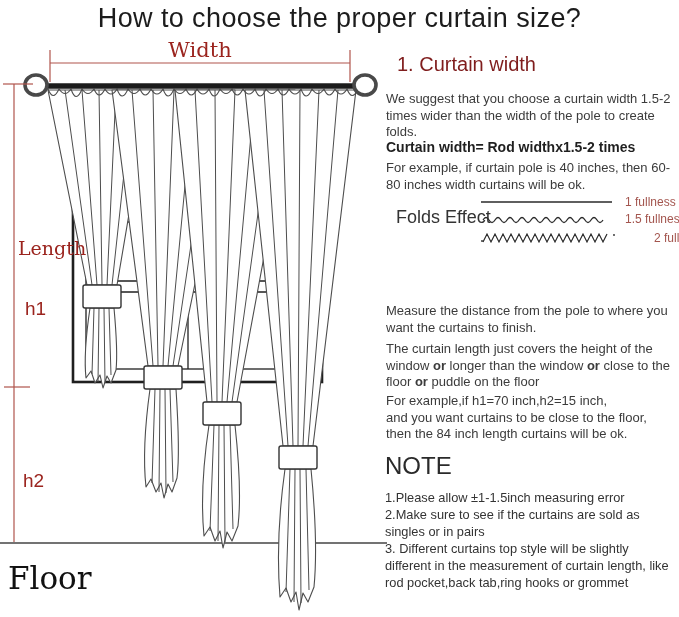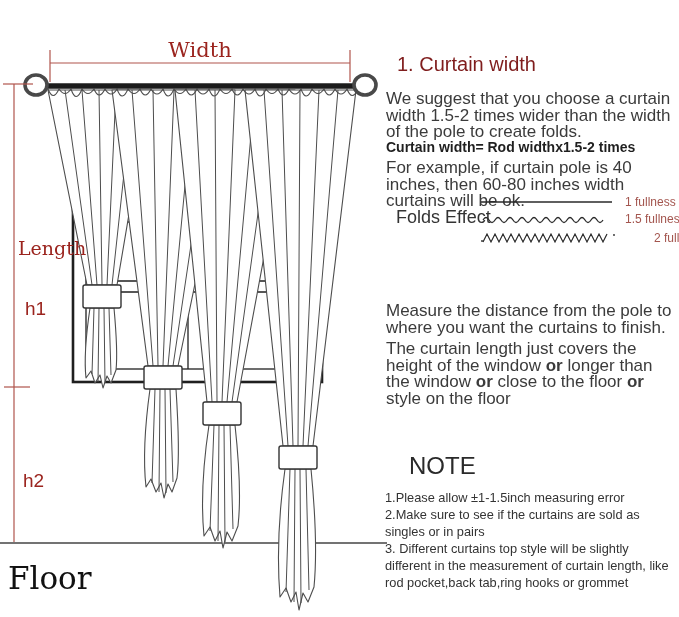--- a/index.html
+++ b/index.html
@@ -32,6 +32,7 @@
 
 <div id="canvas">
 
+  <div class="title">How to choose the proper curtain size?</div>
 
   <svg width="390" height="617" viewBox="0 0 390 617" style="position:absolute;left:0;top:0;">
 

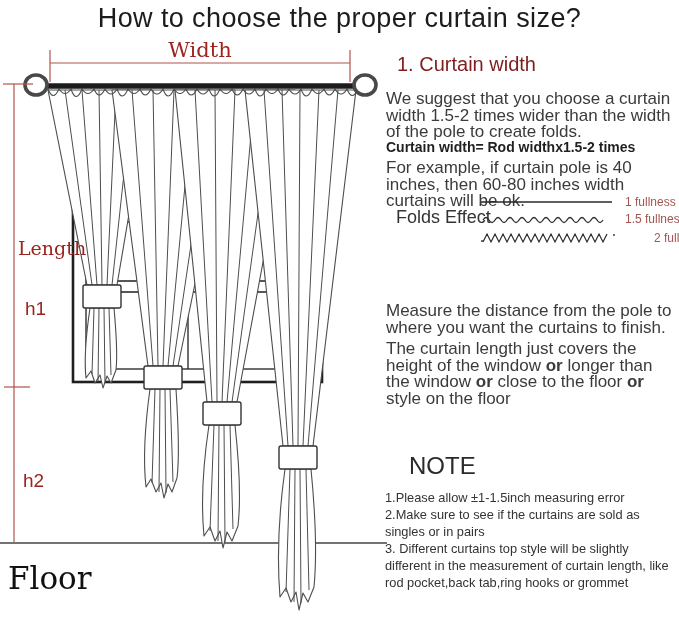--- a/index.html
+++ b/index.html
@@ -13,7 +13,7 @@
   }
   .rc{position:absolute;color:#3b3b3b;}
   .heading{font-size:20px;color:#7f1d1d;}
-  .para{font-size:17px;line-height:16.5px;width:292px;}
+  .para{font-size:13px;line-height:16.5px;width:292px;}
   .formula{font-size:14px;font-weight:bold;color:#1f1f1f;text-align:center;}
   .prewrap{white-space:pre-line;}
   .b{font-weight:bold;}

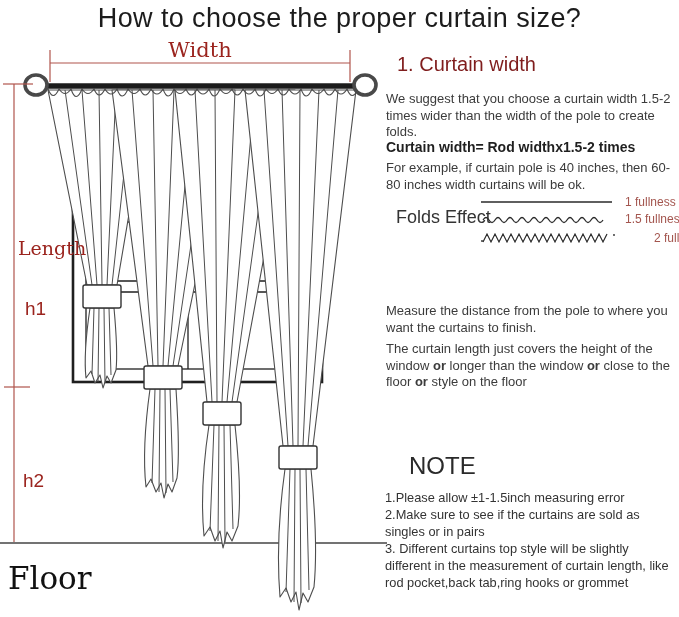--- a/index.html
+++ b/index.html
@@ -140,7 +140,7 @@
 
   <div class="rc para" style="left:386px;top:303px;">Measure the distance from the pole to where you want the curtains to finish.</div>
 
-  <div class="rc para" style="left:386px;top:341px;"><span>The curtain length just covers the height of the window </span><span class="b">or</span><span> longer than the window </span><span class="b">or</span><span> close to the floor </span><span class="b">or</span><span> style on the floor</span></div>
+  <div class="rc para" style="left:386px;top:341px;"><span>The curtain length just covers the height of the window </span><span class="b">or</span><span> longer than the window </span><span class="b">or</span><span> close to the floor </span><span class="b">or</span><span> puddle on the floor</span></div>
 
 
   <div class="rc note-head" style="left:385px;top:452px;margin-left:24px;">NOTE</div>

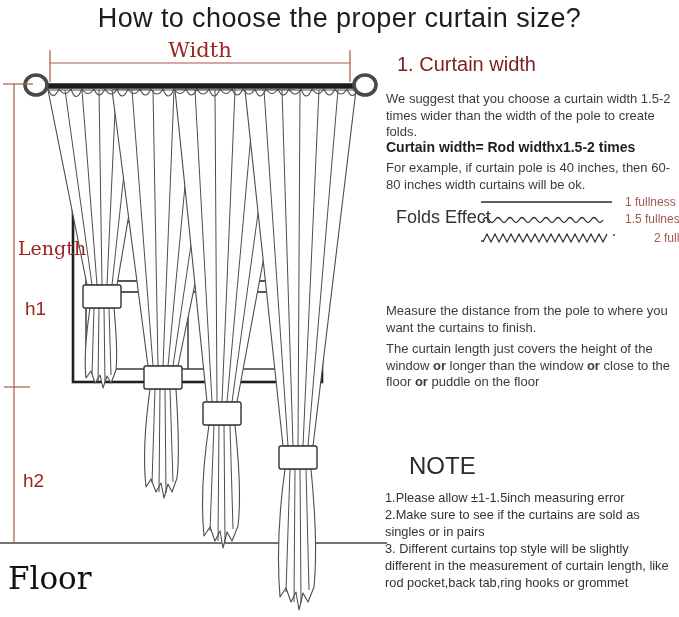--- a/index.html
+++ b/index.html
@@ -142,6 +142,9 @@
 
   <div class="rc para" style="left:386px;top:341px;"><span>The curtain length just covers the height of the window </span><span class="b">or</span><span> longer than the window </span><span class="b">or</span><span> close to the floor </span><span class="b">or</span><span> puddle on the floor</span></div>
 
+  <div class="rc para prewrap" style="left:386px;top:393px;">For example,if h1=70 inch,h2=15 inch,
+and you want curtains to be close to the floor,
+then the 84 inch length curtains will be ok.</div>
 
   <div class="rc note-head" style="left:385px;top:452px;margin-left:24px;">NOTE</div>
 

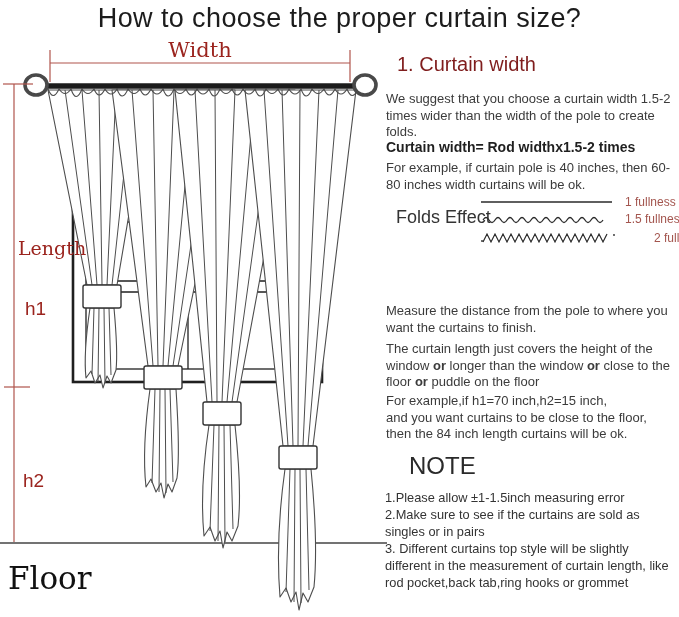--- a/index.html
+++ b/index.html
@@ -146,7 +146,7 @@
 and you want curtains to be close to the floor,
 then the 84 inch length curtains will be ok.</div>
 
-  <div class="rc note-head" style="left:385px;top:452px;margin-left:24px;">NOTE</div>
+  <div class="rc note-head" style="left:385px;top:452px;">NOTE</div>
 
   <div class="rc note-items" style="left:385px;top:489px;">
     <div>1.Please allow ±1-1.5inch measuring error</div>

